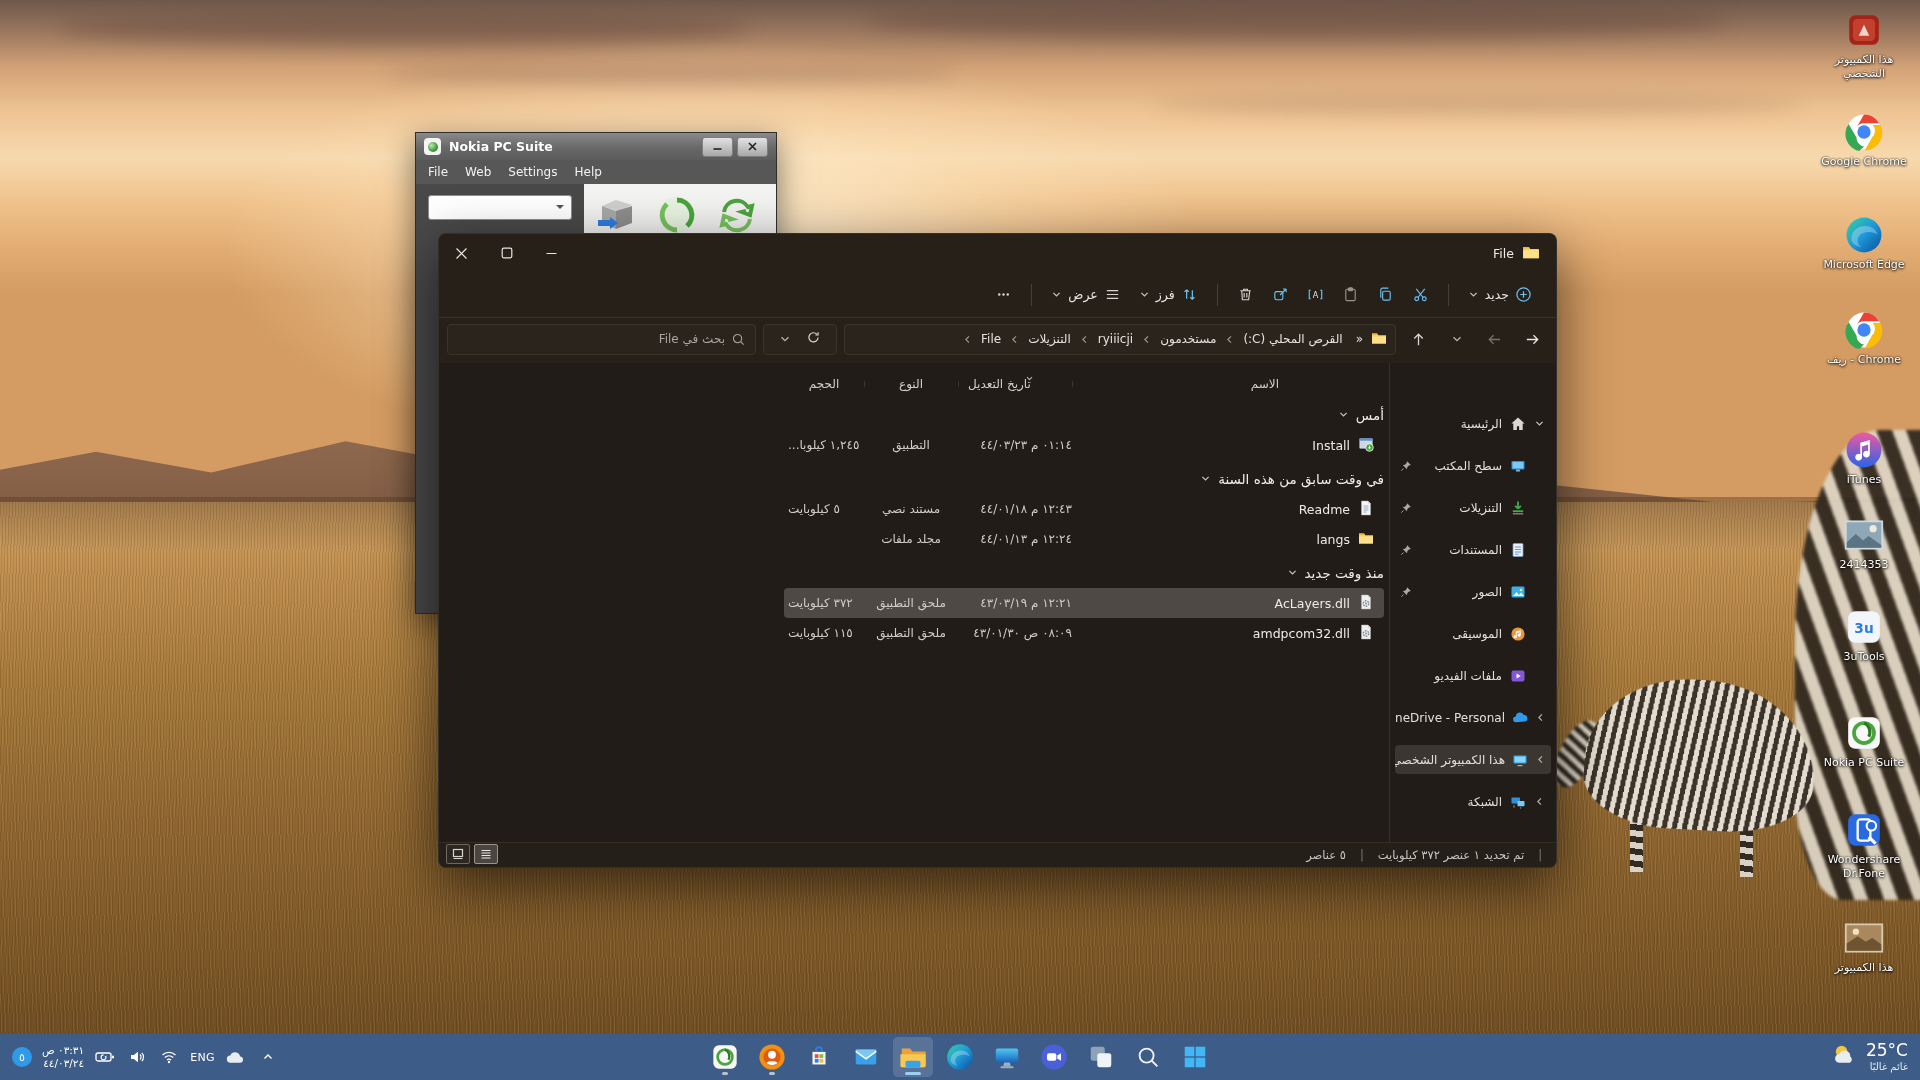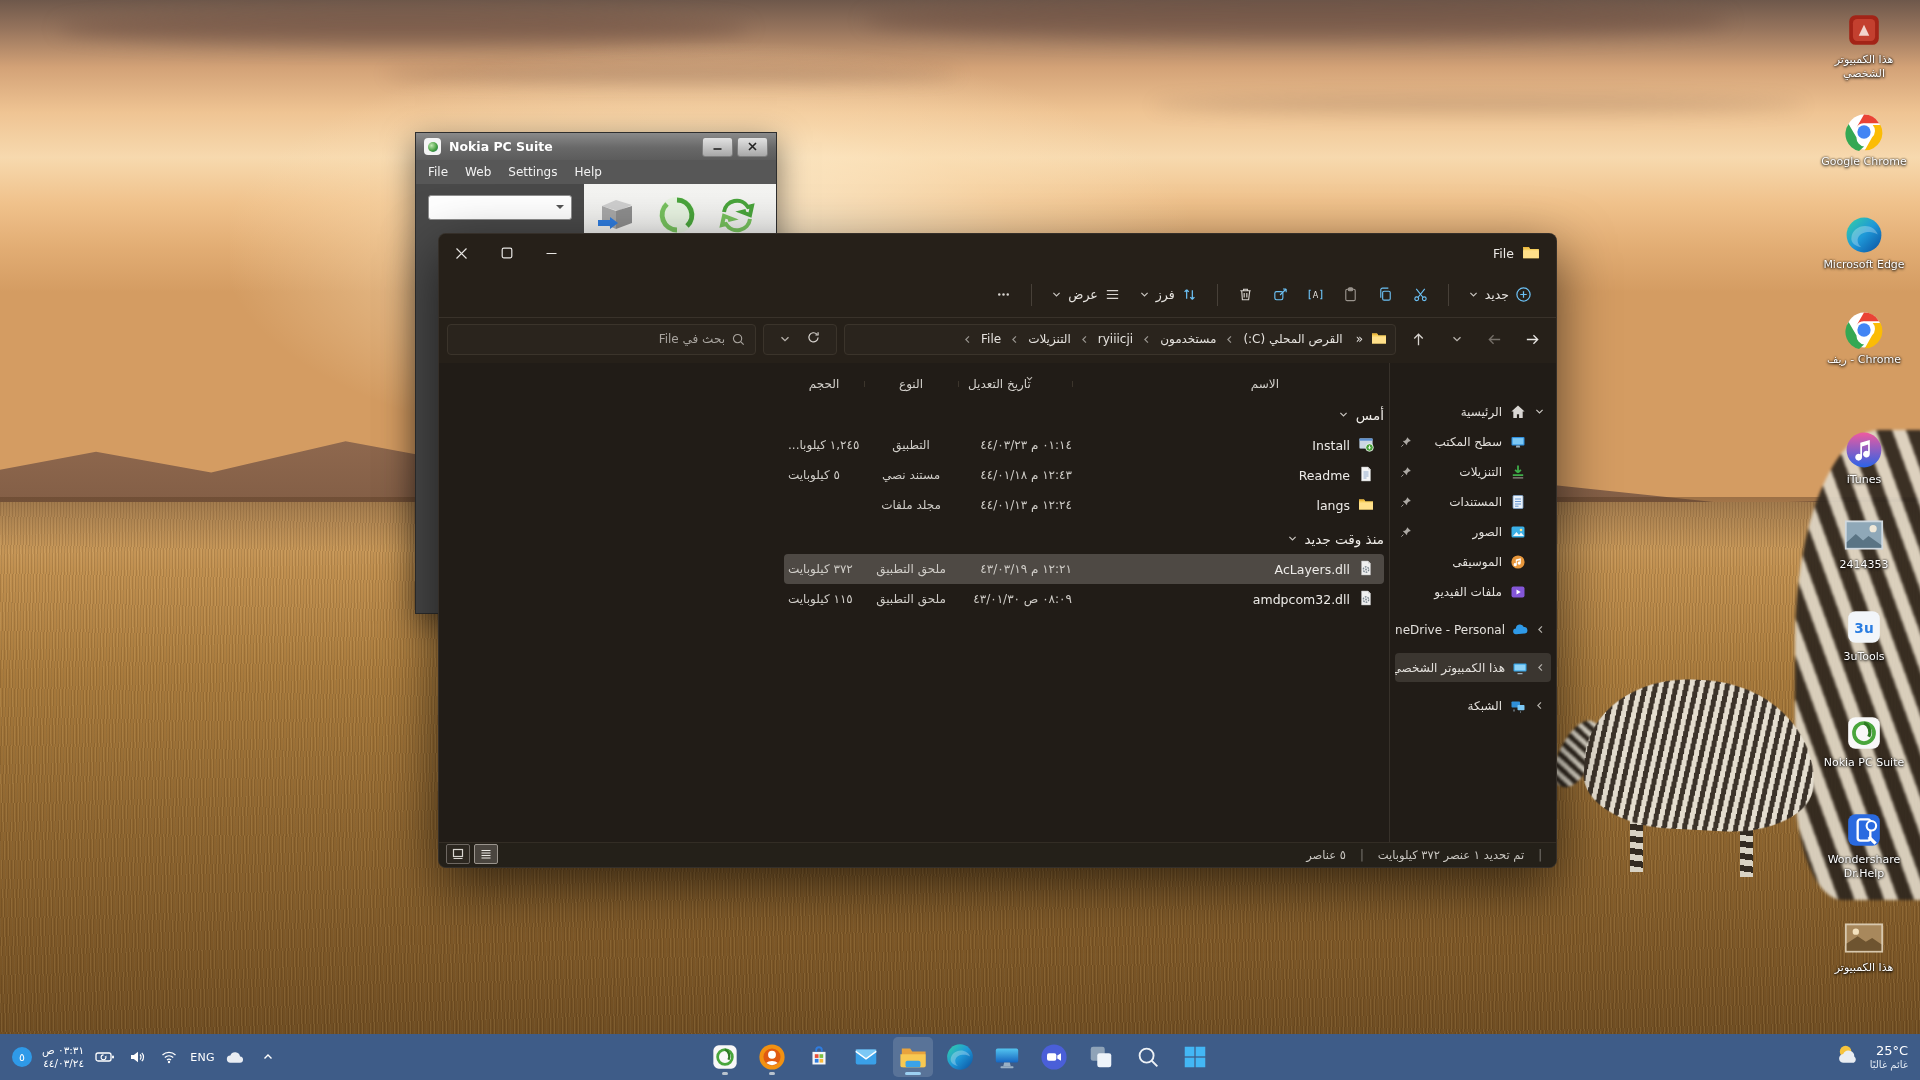--- a/index.html
+++ b/index.html
@@ -88,7 +88,7 @@
   .search-ic{position:absolute;right:9px;top:7px}
   .x-body{position:absolute;top:129px;left:0;right:0;bottom:24px;background:#211c17}
   .x-side{position:absolute;right:0;top:0;bottom:0;width:167px;border-left:1px solid #37312a;padding-top:33px;box-sizing:border-box}
-  .s-item{display:flex;direction:rtl;align-items:center;gap:7px;height:29px;margin:1px 5px;padding:0 5px;border-radius:4px;font-size:12px;color:#e3e0dc;overflow:hidden}
+  .s-item{display:flex;direction:rtl;align-items:center;gap:7px;height:29px;margin:13px 5px;padding:0 5px;border-radius:4px;font-size:12px;color:#e3e0dc;overflow:hidden}
   .s-item.sel{background:#3b3630}
   .s-item.sect{margin-top:9px}
   .s-chev{width:13px;display:flex;justify-content:center}

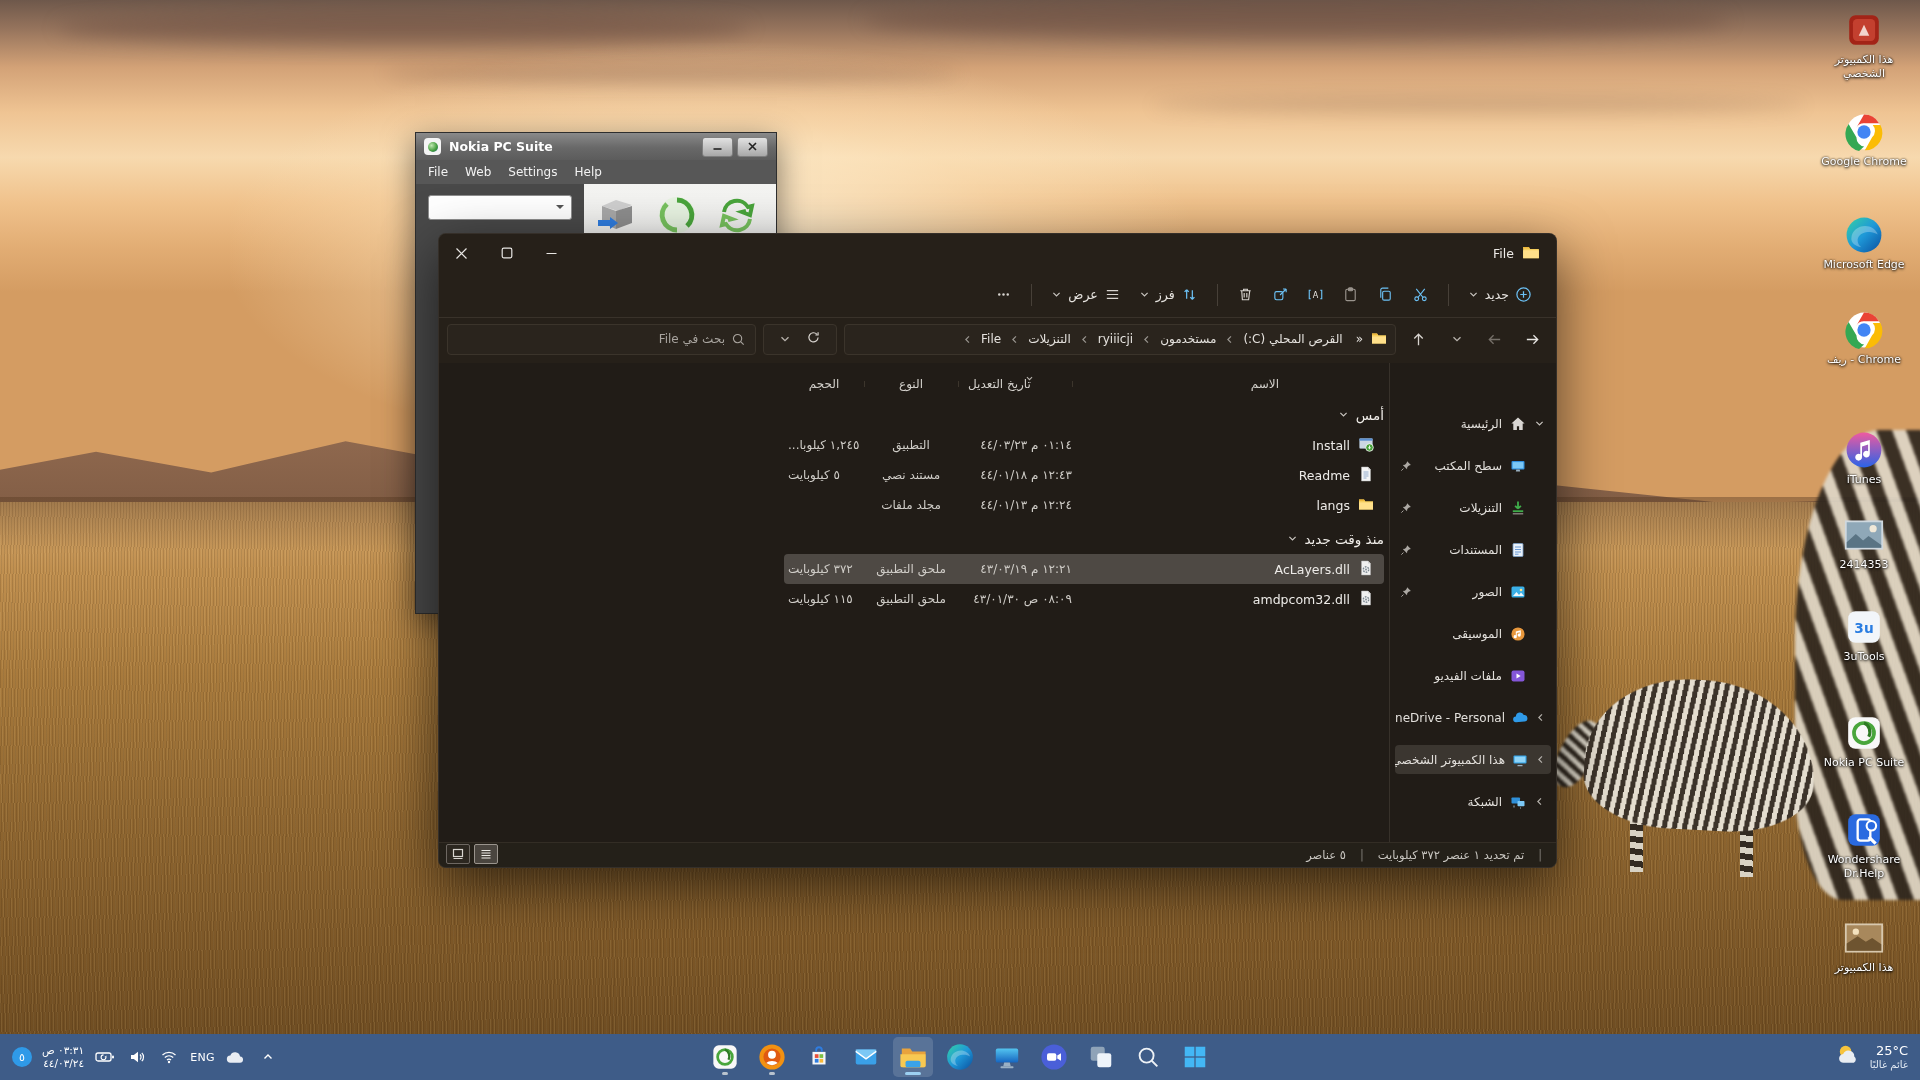--- a/index.html
+++ b/index.html
@@ -564,6 +564,12 @@
             <div class="c-type">التطبيق</div>
             <div class="c-size">...١,٢٤٥ كيلوبا</div>
           </div>
+          <div class="grow">
+            <span>في وقت سابق من هذه السنة</span>
+            <span><svg width="11" height="11" viewBox="0 0 12 12">
+                <path d="M2.6 4.2L6 7.6l3.4-3.4" stroke="#c8c4bf" stroke-width="1.3" fill="none"></path>
+              </svg></span>
+          </div>
           <div class="frow">
             <div class="c-name">
               <span><svg viewBox="0 0 16 16">

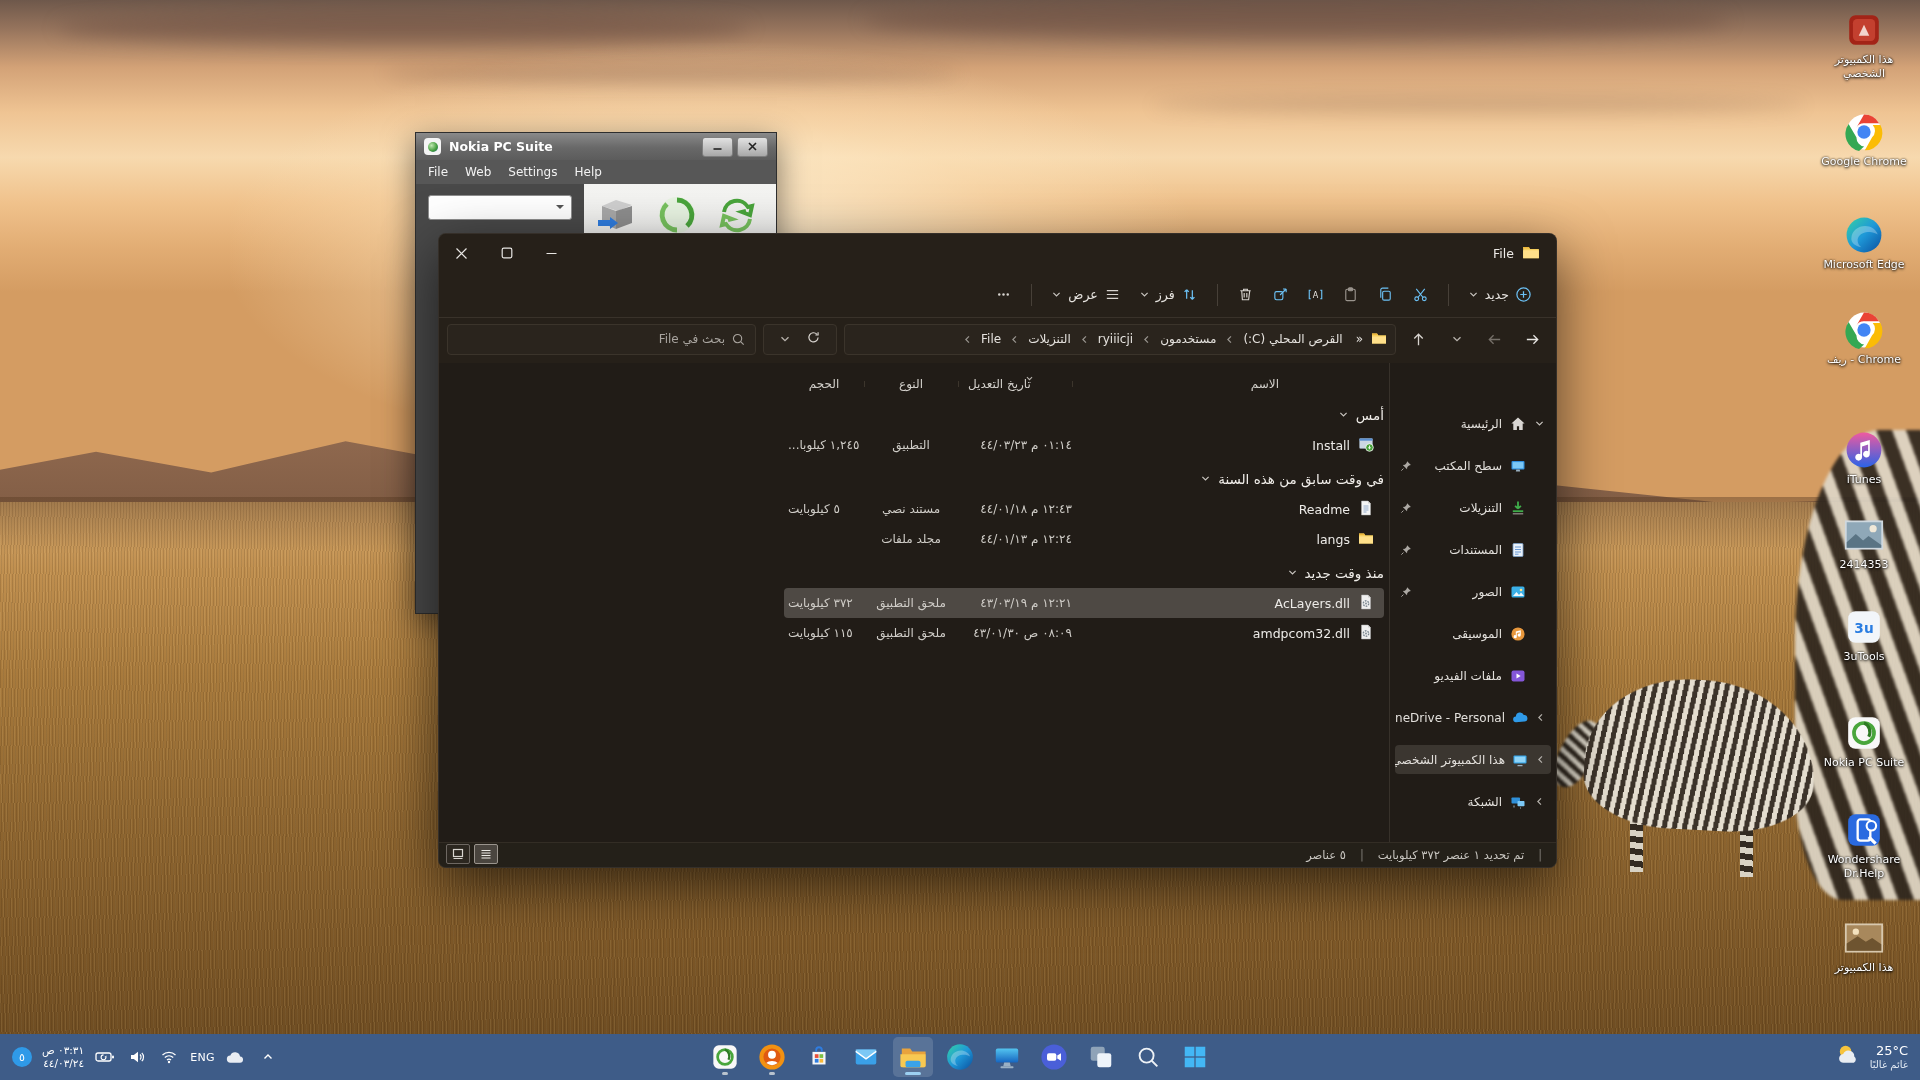--- a/index.html
+++ b/index.html
@@ -274,7 +274,7 @@
             <path d="M22.5 24.5l6.5 6.5" stroke="#fff" stroke-width="3"></path>
           </svg>
         </div>
-        <div class="dlabel">Wondershare Dr.Help</div>
+        <div class="dlabel">Wondershare Dr.Fone</div>
       </div>
       <div class="dicon" style="top: 918px;">
         <div class="dv wide">

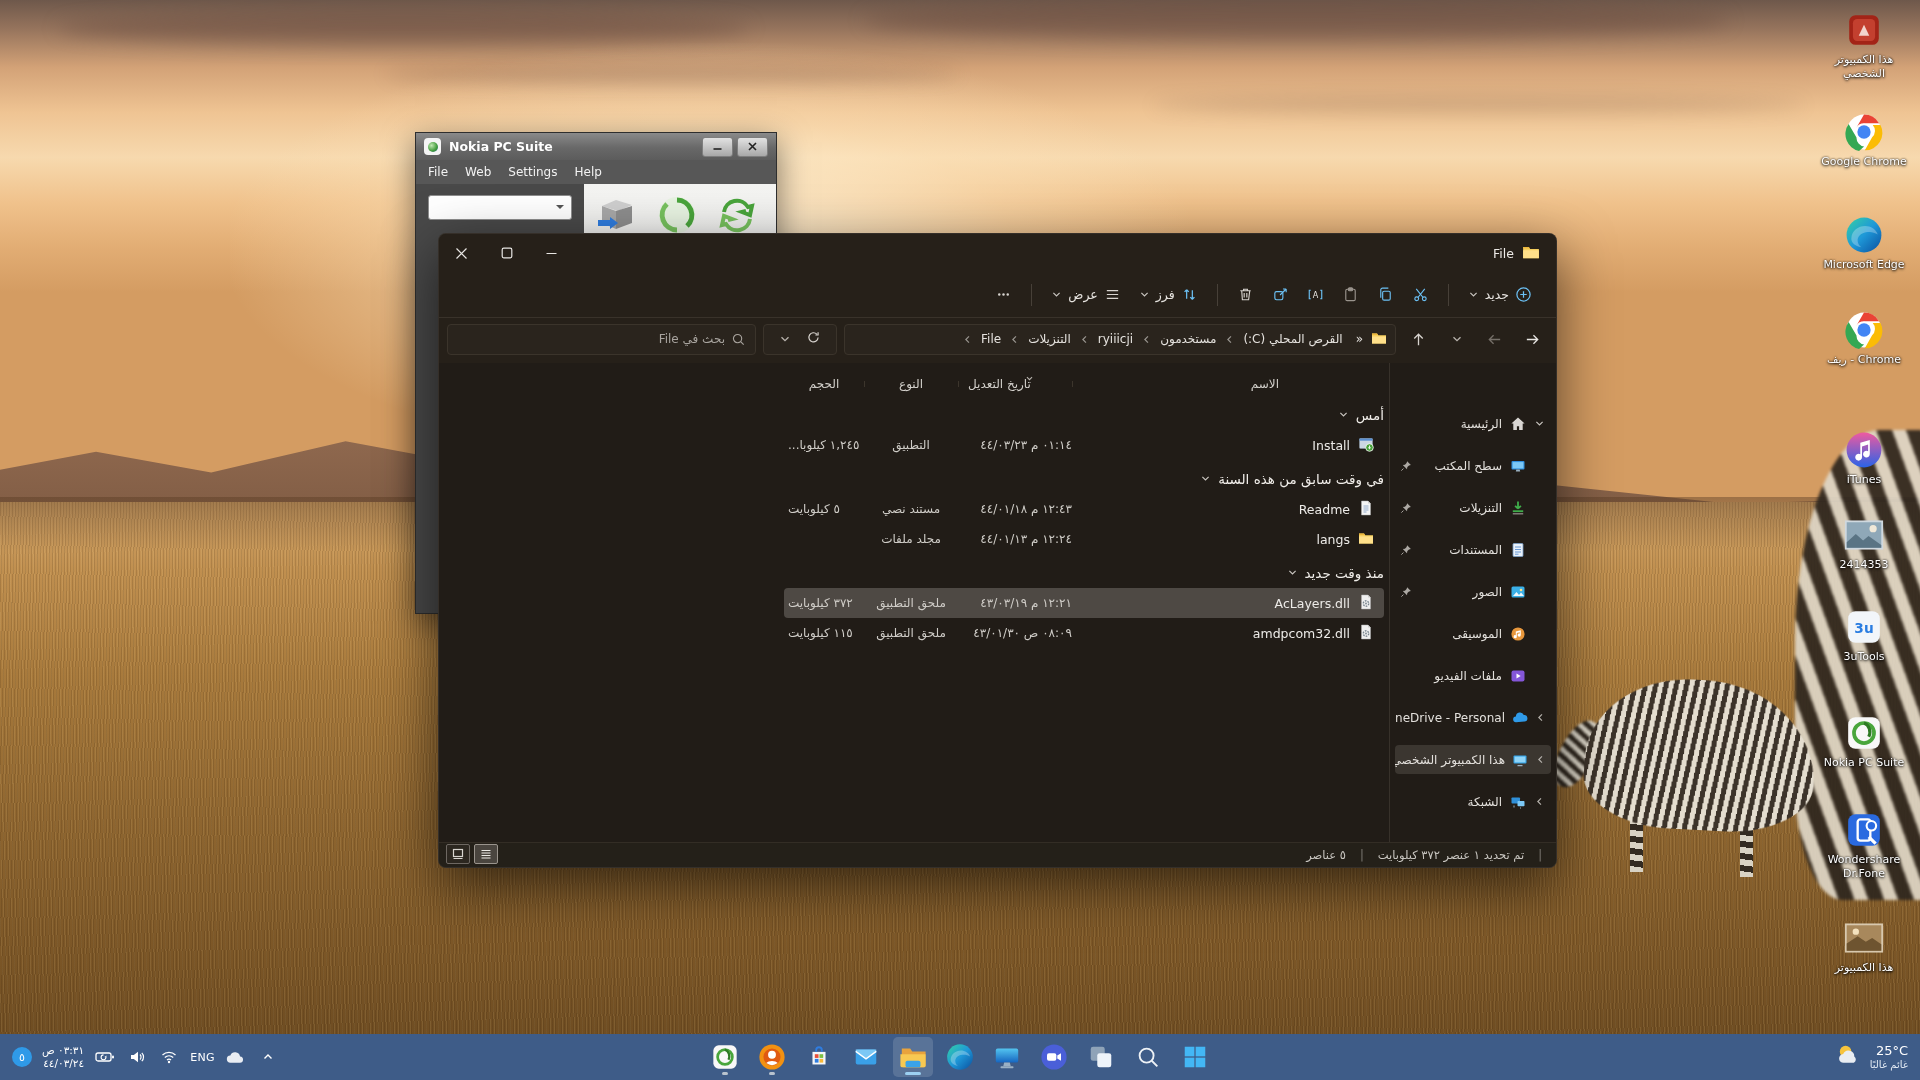--- a/index.html
+++ b/index.html
@@ -136,7 +136,7 @@
   .weather{position:absolute;right:0;top:0;bottom:0;display:flex;align-items:center;gap:8px;padding:0 12px}
   .weather svg{width:27px;height:27px}
   .wx-t{display:flex;flex-direction:column;align-items:flex-end;color:#fff;line-height:1.25}
-  .wx-temp{font-size:13px}
+  .wx-temp{font-size:17px}
   .wx-cond{font-size:10px;color:#e4ecf5}
 </style>
 </head>

